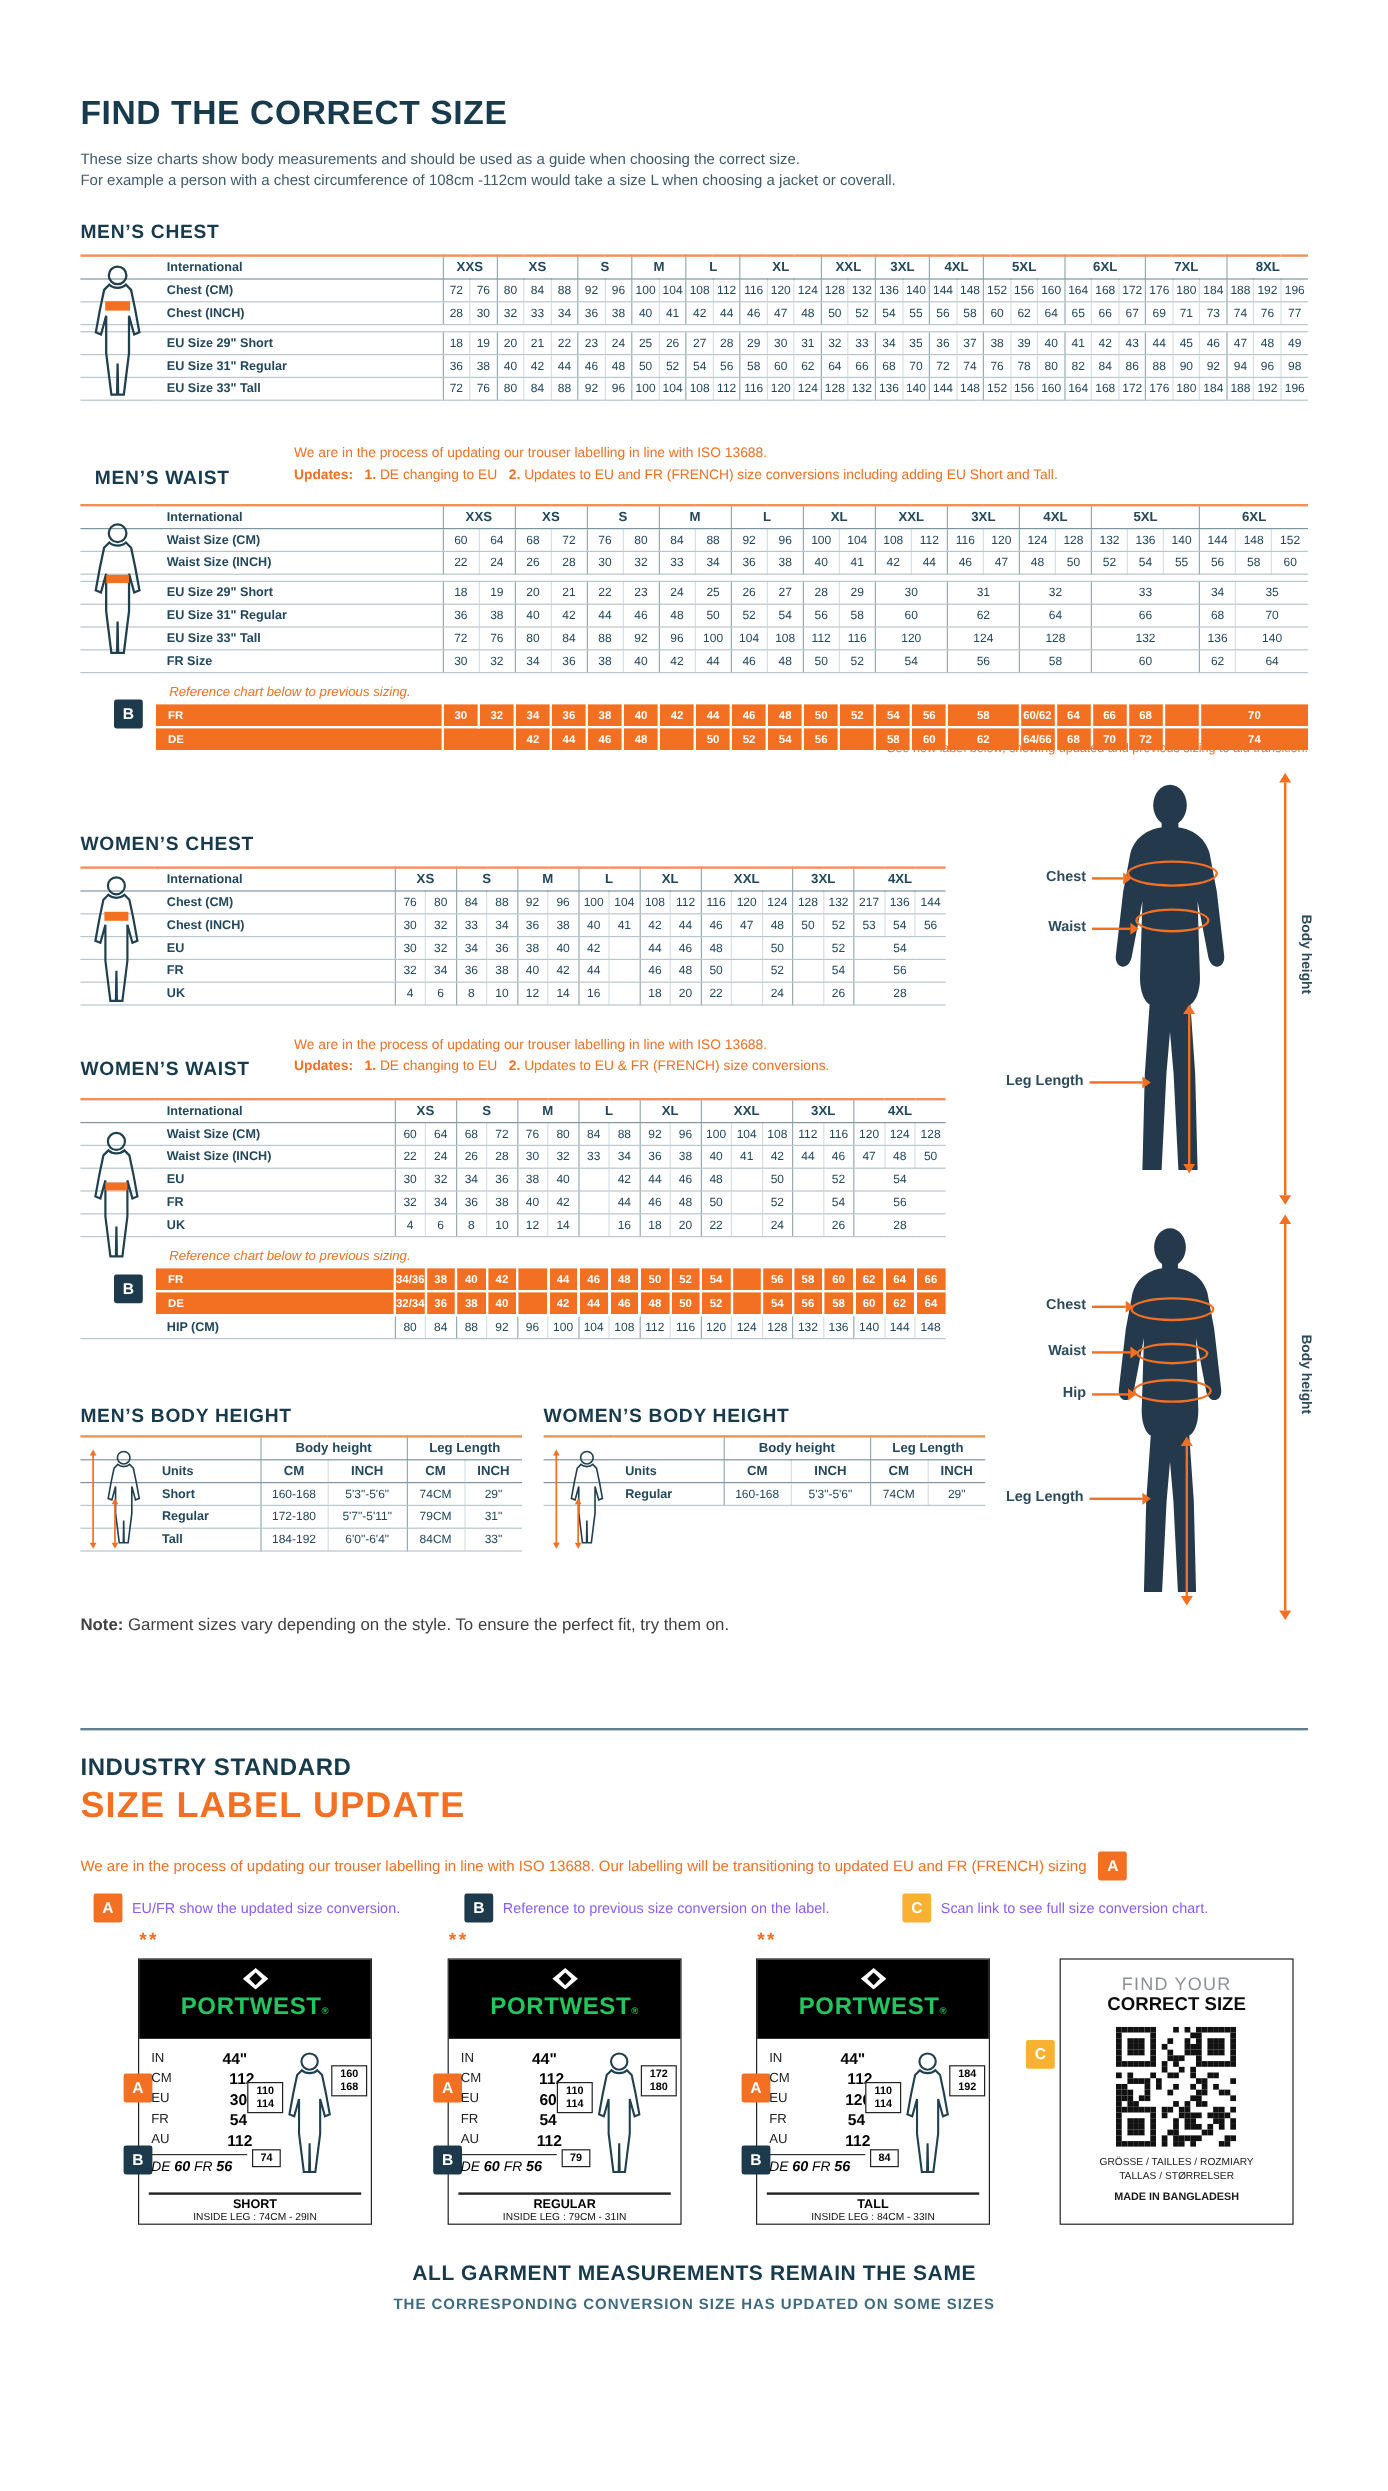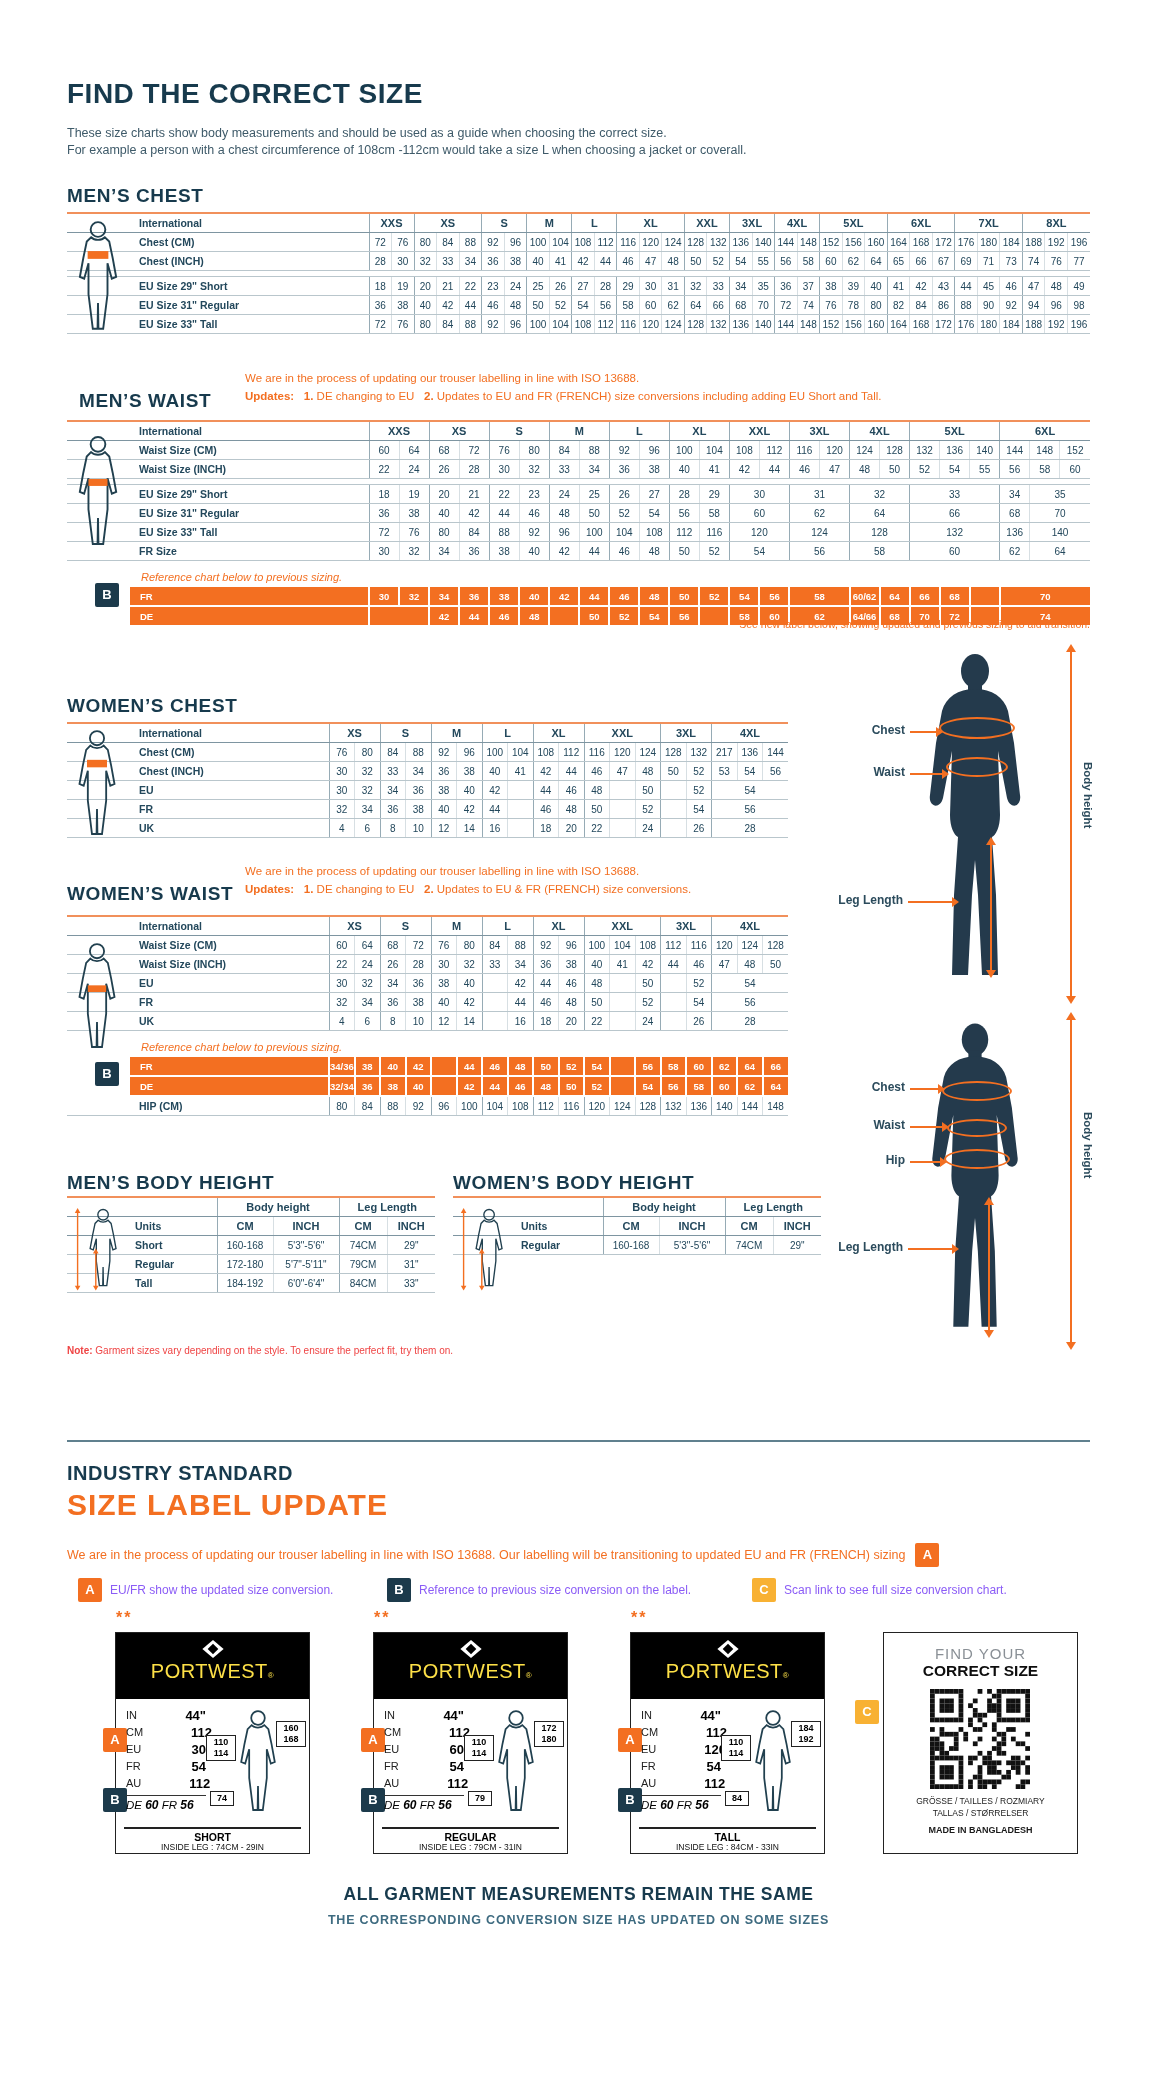--- a/index.html
+++ b/index.html
@@ -8,7 +8,7 @@
   .abs{position:absolute;}
   h1.title{margin:0;font-size:28px;font-weight:900;letter-spacing:.5px;color:#173A4D;}
   .sub{margin:0;font-size:12.5px;color:#3E5A69;line-height:17px;}
-  h2.sec{margin:0;font-size:19px;font-weight:800;letter-spacing:.6px;color:#173A4D;}
+  h2.sec{margin:0;font-size:16px;font-weight:800;letter-spacing:.6px;color:#173A4D;}
   .isonote{font-size:11.5px;color:#F36F21;}
   .isonote b{font-weight:bold;}
   

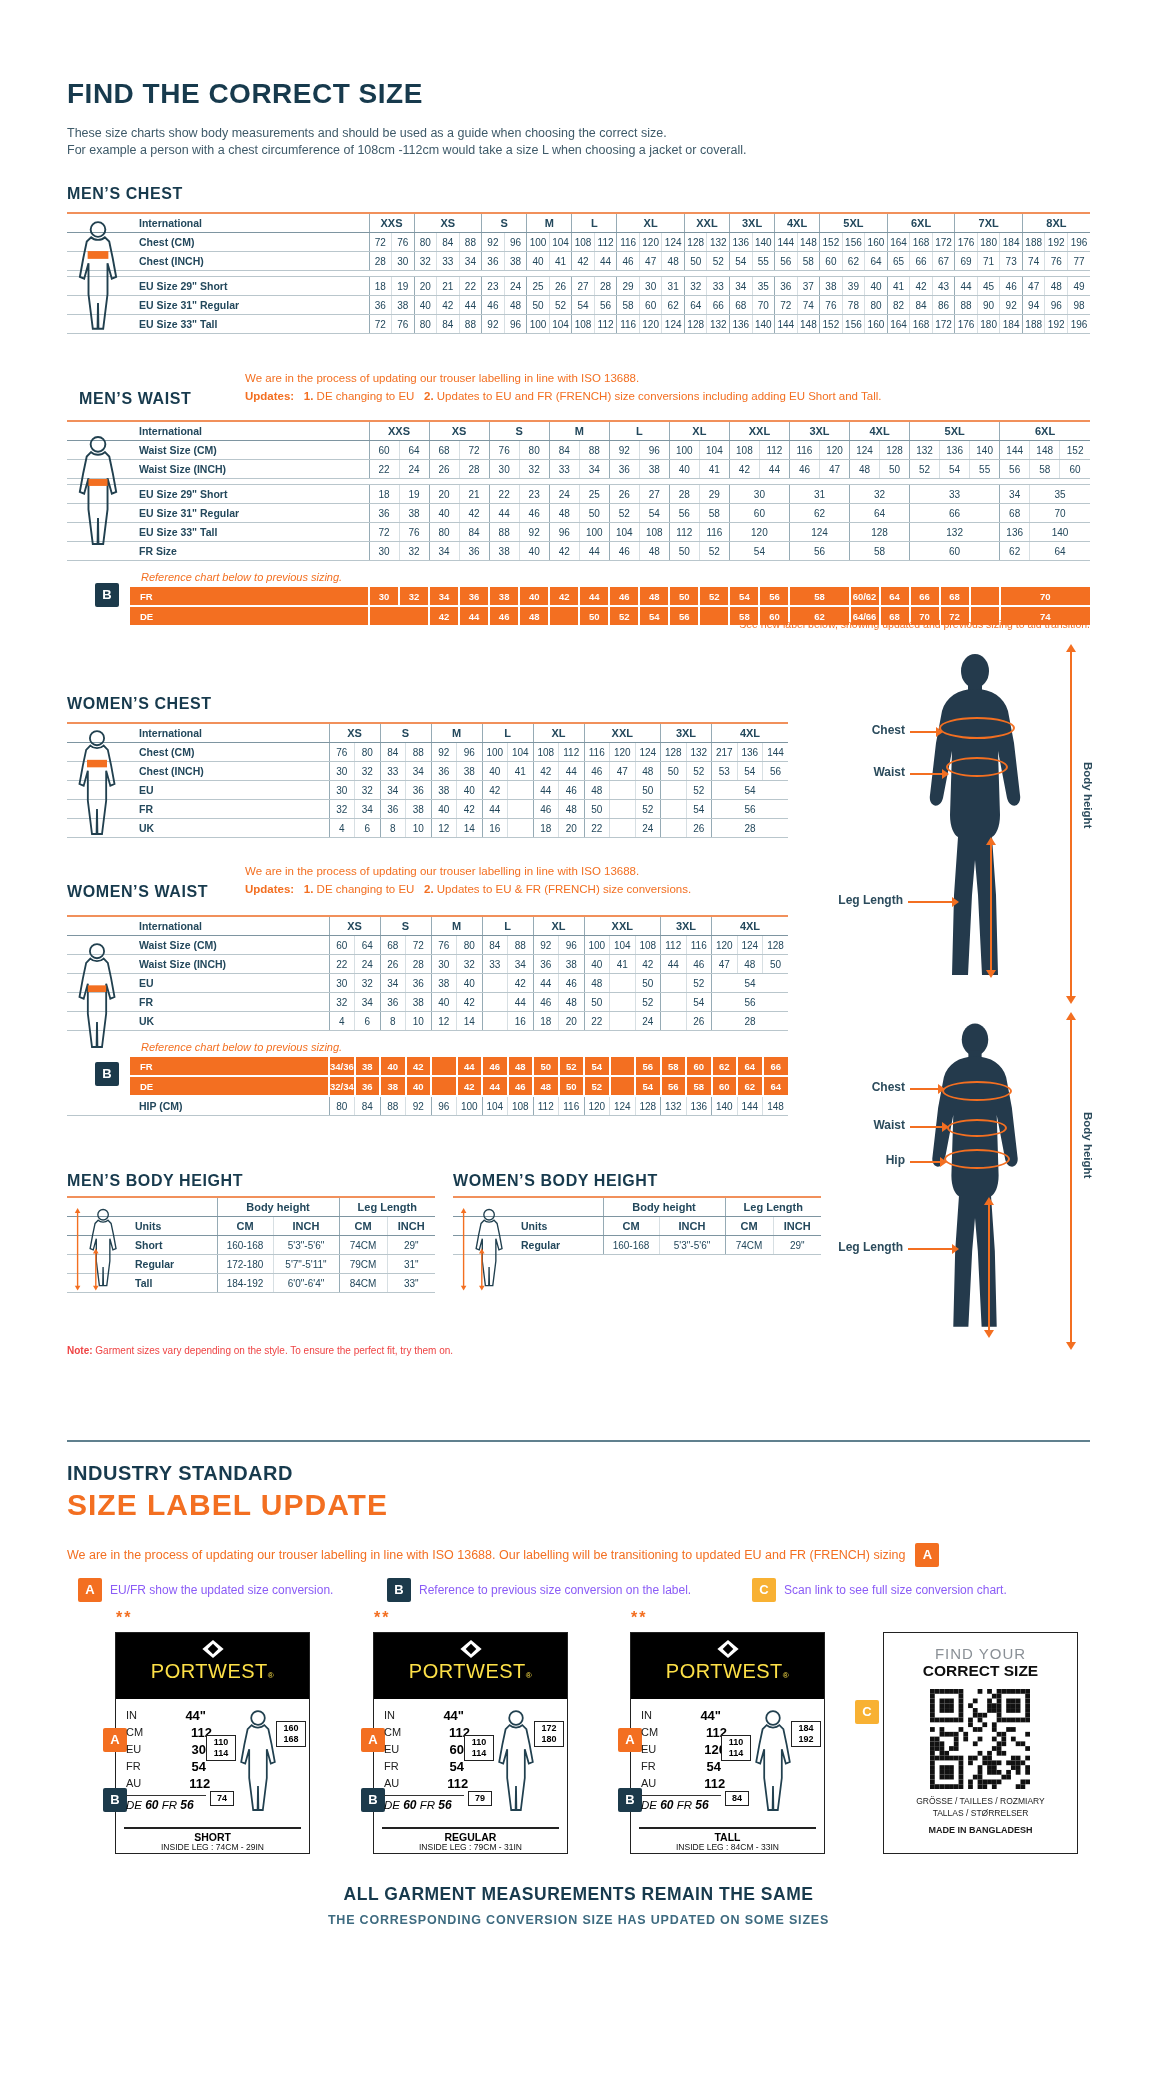--- a/index.html
+++ b/index.html
@@ -57,7 +57,7 @@
   .ind-title{font-size:30px;font-weight:900;letter-spacing:1px;color:#F36F21;}
   .ind-para{font-size:12.5px;color:#F36F21;display:flex;align-items:center;gap:10px;}
   .divider{position:absolute;height:2px;background:#60808E;}
-  .notep{font-size:10px;color:#ef4444;}
+  .notep{font-size:14px;color:#404040;}
   
   .card{position:absolute;top:1632px;width:193px;height:220px;background:#fff;border:1.5px solid #222;}
   .card .mark{position:absolute;top:-24px;left:0;color:#F36F21;font-weight:bold;font-size:16px;letter-spacing:2px;}

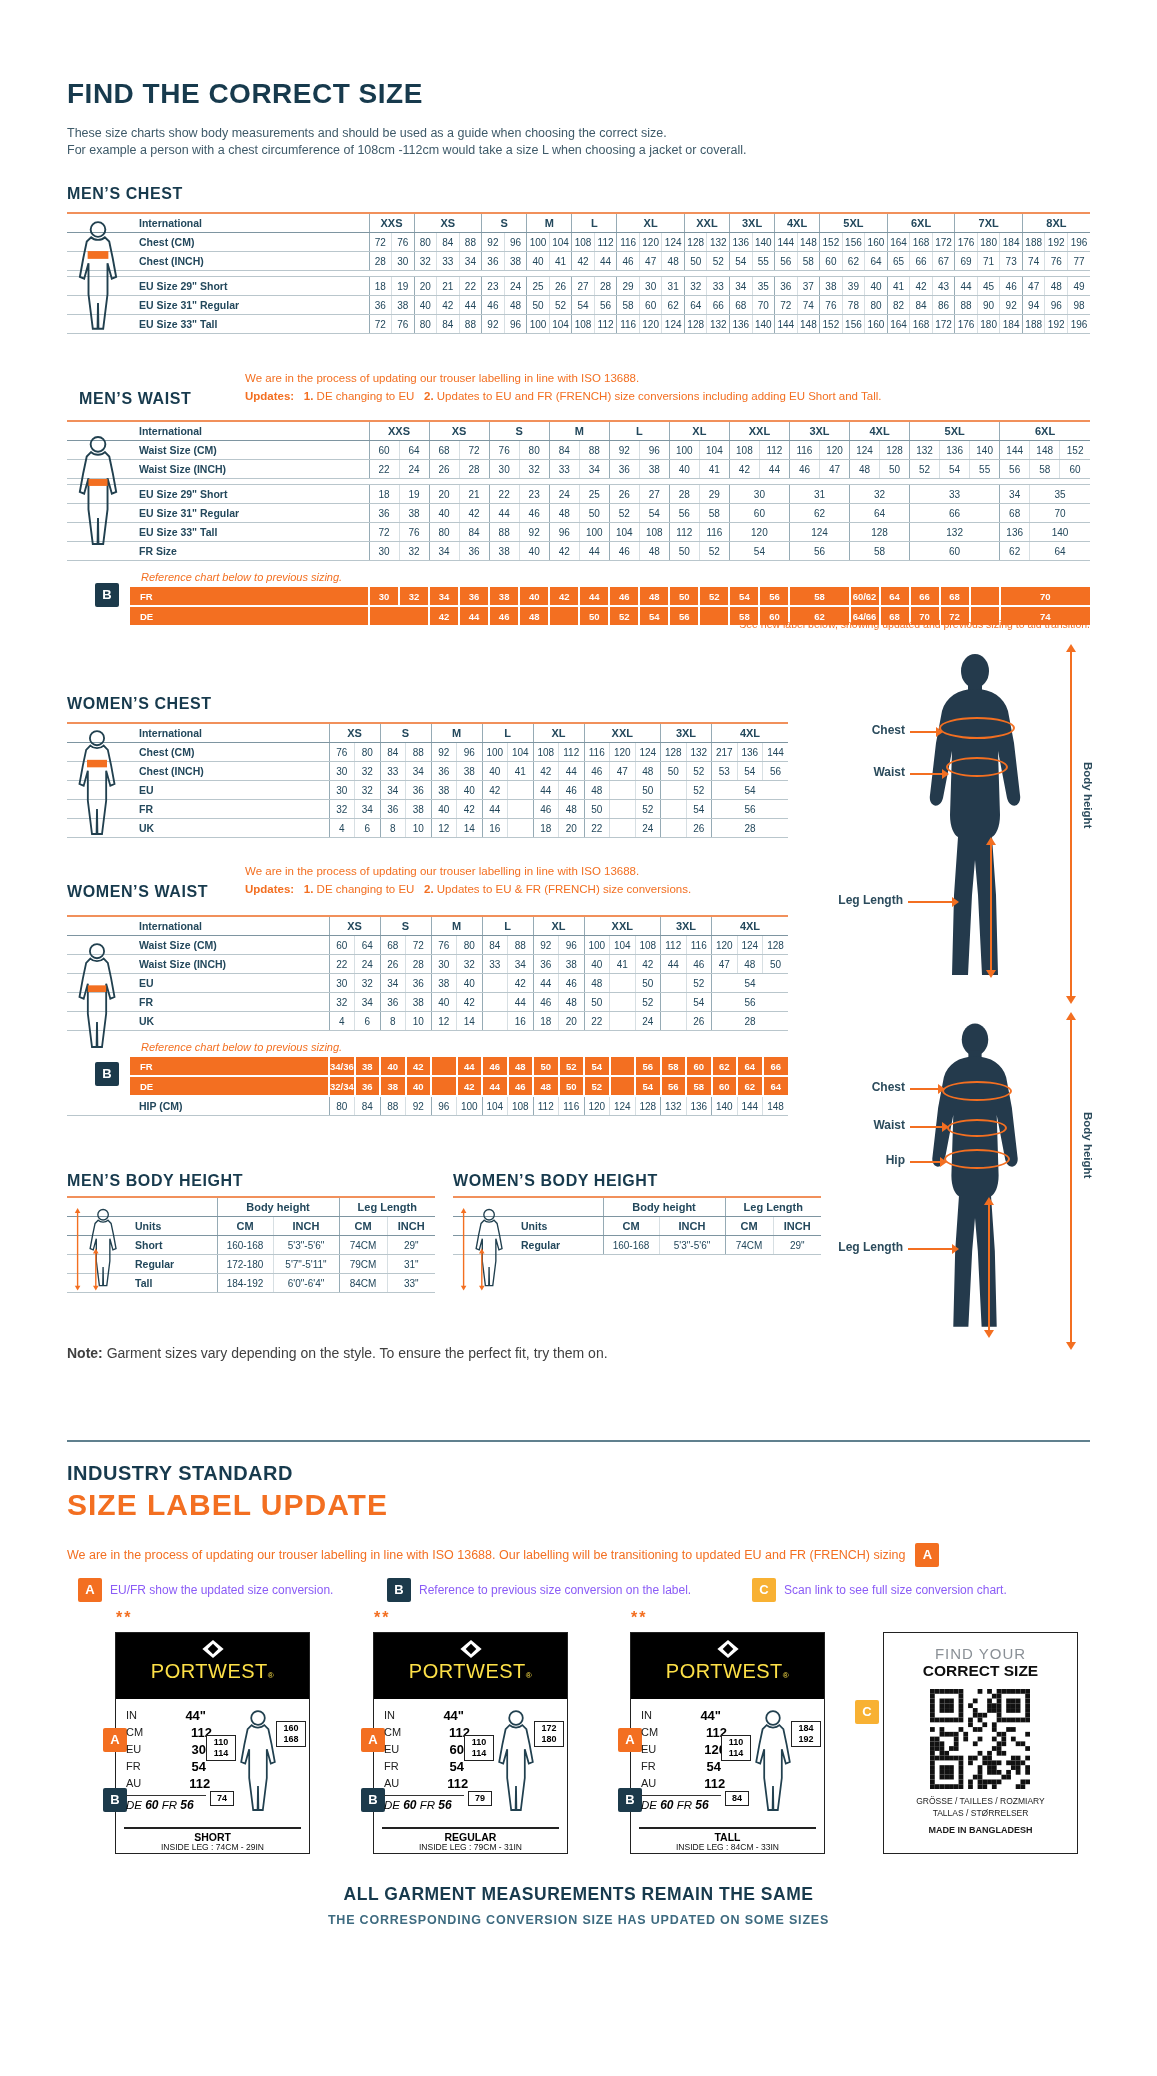--- a/index.html
+++ b/index.html
@@ -65,7 +65,7 @@
   .card .cbB{position:absolute;left:-13px;top:155px;}
   .card-logo{position:absolute;left:0;top:0;width:100%;height:66px;background:#000;text-align:center;}
   .dlogo{width:22px;height:18px;margin-top:7px;}
-  .blk-name{color:#fde047;font-weight:400;font-size:20px;letter-spacing:.5px;margin-top:-2px;}
+  .blk-name{color:#22c55e;font-weight:700;font-size:20px;letter-spacing:.5px;margin-top:-2px;}
   .blk-name .reg{font-size:8px;vertical-align:baseline;}
   .card-rows{position:absolute;left:10px;top:74px;width:80px;}
   .crow{display:flex;height:17px;line-height:17px;gap:48px;}

